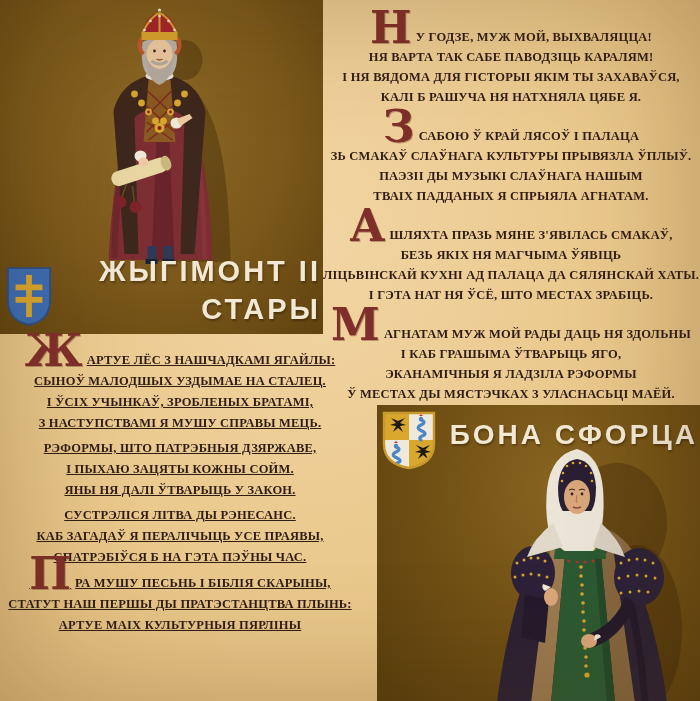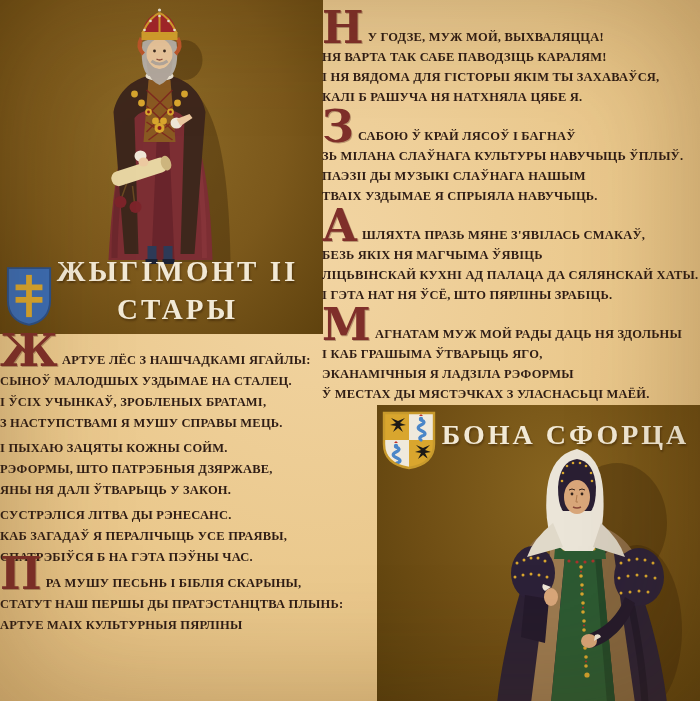--- a/index.html
+++ b/index.html
@@ -18,7 +18,7 @@
     text-shadow:1px 2px 2px rgba(40,20,0,.4);font-family:Liberation Serif, serif;}
   .king-title{position:absolute;left:34px;right:2px;top:252px;font-size:29px;line-height:38px;}
   .queen-title{position:absolute;left:56px;right:2px;top:13px;font-size:28px;line-height:34px;}
-  .column{position:absolute;text-align:left;color:#2f1d15;font-weight:bold;}
+  .column{position:absolute;text-align:center;color:#2f1d15;font-weight:bold;}
   .col-right{left:322px;top:26px;width:378px;font-size:12.5px;}
   .col-left{left:0;top:349px;width:360px;font-size:12.5px;}
   .stanza{margin-bottom:18px;}

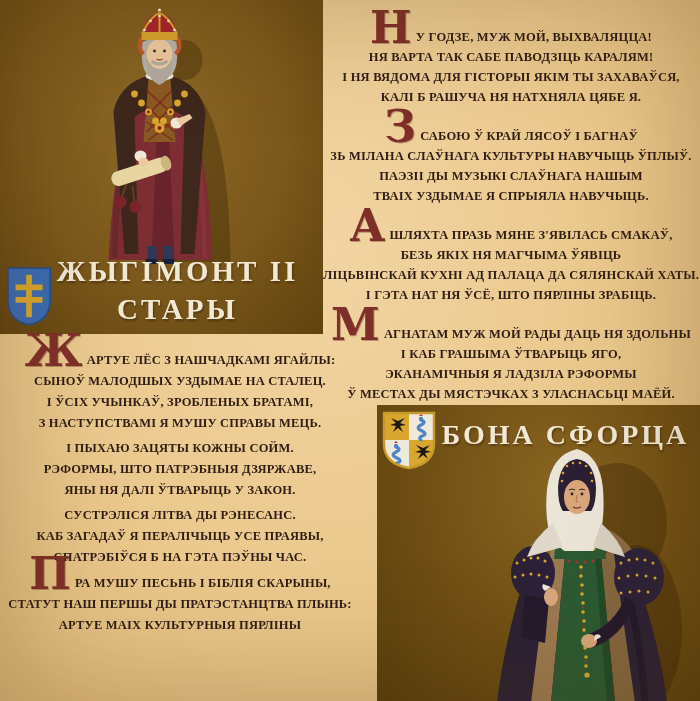--- a/index.html
+++ b/index.html
@@ -132,7 +132,7 @@
       <div class="line">КАЛІ Б РАШУЧА НЯ НАТХНЯЛА ЦЯБЕ Я.</div>
     </div>
     <div class="stanza">
-      <div class="line"><span class="dropcap">З</span><span>САБОЮ Ў КРАЙ ЛЯСОЎ І БАГНАЎ</span></div>
+      <div class="line"><span class="dropcap">З</span><span>САБОЮ Ў КРАЙ ЛЯСОЎ І ПАЛАЦА</span></div>
       <div class="line">ЗЬ МІЛАНА СЛАЎНАГА КУЛЬТУРЫ НАВУЧЫЦЬ ЎПЛЫЎ.</div>
       <div class="line">ПАЭЗІІ ДЫ МУЗЫКІ СЛАЎНАГА НАШЫМ</div>
       <div class="line">ТВАІХ УЗДЫМАЕ Я СПРЫЯЛА НАВУЧЫЦЬ.</div>

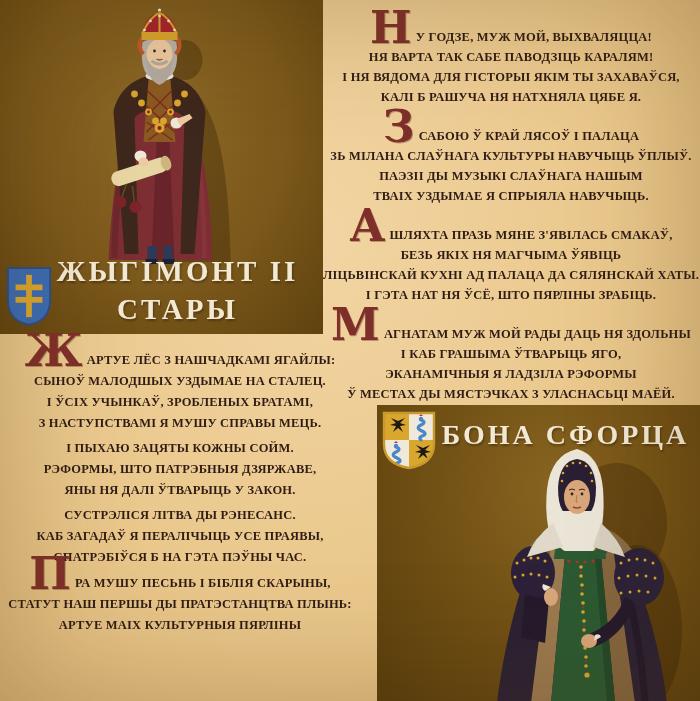--- a/index.html
+++ b/index.html
@@ -133,7 +133,7 @@
     </div>
     <div class="stanza">
       <div class="line"><span class="dropcap">З</span><span>САБОЮ Ў КРАЙ ЛЯСОЎ І ПАЛАЦА</span></div>
-      <div class="line">ЗЬ МІЛАНА СЛАЎНАГА КУЛЬТУРЫ НАВУЧЫЦЬ ЎПЛЫЎ.</div>
+      <div class="line">ЗЬ СМАКАЎ СЛАЎНАГА КУЛЬТУРЫ ПРЫВЯЗЛА ЎПЛЫЎ.</div>
       <div class="line">ПАЭЗІІ ДЫ МУЗЫКІ СЛАЎНАГА НАШЫМ</div>
       <div class="line">ТВАІХ УЗДЫМАЕ Я СПРЫЯЛА НАВУЧЫЦЬ.</div>
     </div>

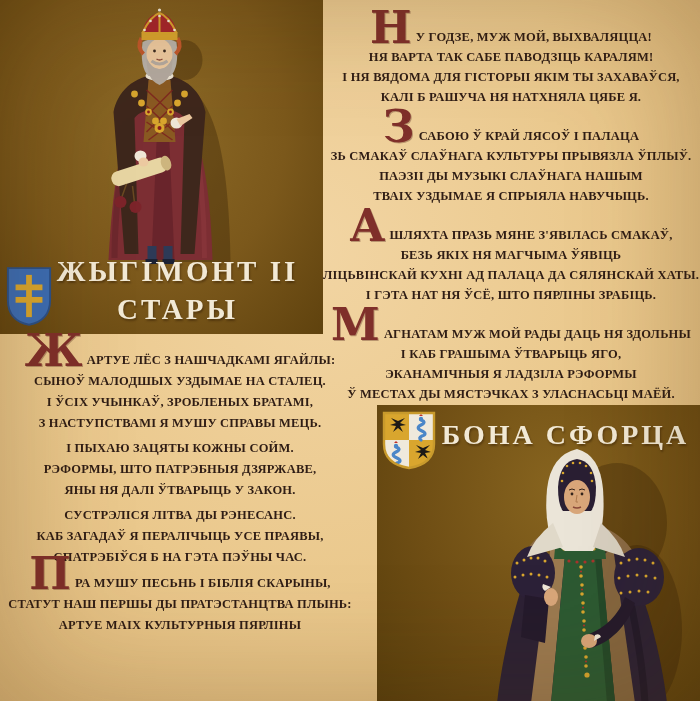--- a/index.html
+++ b/index.html
@@ -135,7 +135,7 @@
       <div class="line"><span class="dropcap">З</span><span>САБОЮ Ў КРАЙ ЛЯСОЎ І ПАЛАЦА</span></div>
       <div class="line">ЗЬ СМАКАЎ СЛАЎНАГА КУЛЬТУРЫ ПРЫВЯЗЛА ЎПЛЫЎ.</div>
       <div class="line">ПАЭЗІІ ДЫ МУЗЫКІ СЛАЎНАГА НАШЫМ</div>
-      <div class="line">ТВАІХ УЗДЫМАЕ Я СПРЫЯЛА НАВУЧЫЦЬ.</div>
+      <div class="line">ТВАІХ ПАДДАНЫХ Я СПРЫЯЛА АГНАТАМ.</div>
     </div>
     <div class="stanza">
       <div class="line"><span class="dropcap">А</span><span>ШЛЯХТА ПРАЗЬ МЯНЕ З'ЯВІЛАСЬ СМАКАЎ,</span></div>

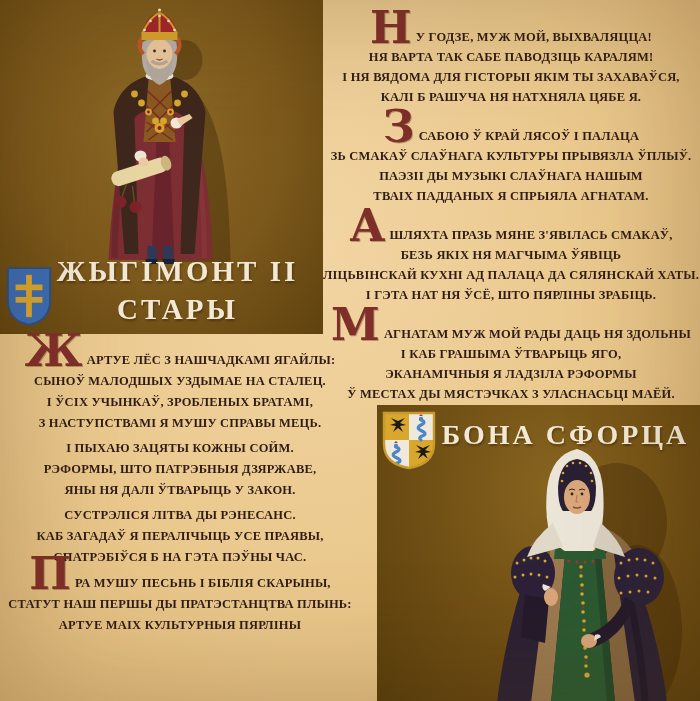--- a/index.html
+++ b/index.html
@@ -14,8 +14,8 @@
     background:radial-gradient(ellipse at 48% 38%, #8d6a26 0%, #7b581b 55%, #5f420e 100%);}
   .panel-queen{left:377px;top:405px;width:323px;height:296px;overflow:hidden;
     background:radial-gradient(ellipse at 55% 28%, #87641f 0%, #6f4e14 55%, #583e0c 100%);}
-  .title{color:#f2e9d5;font-weight:bold;letter-spacing:3px;text-align:center;
-    text-shadow:1px 2px 2px rgba(40,20,0,.4);font-family:Liberation Serif, serif;}
+  .title{color:#f2e9d5;font-weight:bold;letter-spacing:3px;text-align:right;
+    text-shadow:1px 2px 2px rgba(40,20,0,.4);font-family:Liberation Sans, sans-serif;}
   .king-title{position:absolute;left:34px;right:2px;top:252px;font-size:29px;line-height:38px;}
   .queen-title{position:absolute;left:56px;right:2px;top:13px;font-size:28px;line-height:34px;}
   .column{position:absolute;text-align:center;color:#2f1d15;font-weight:bold;}

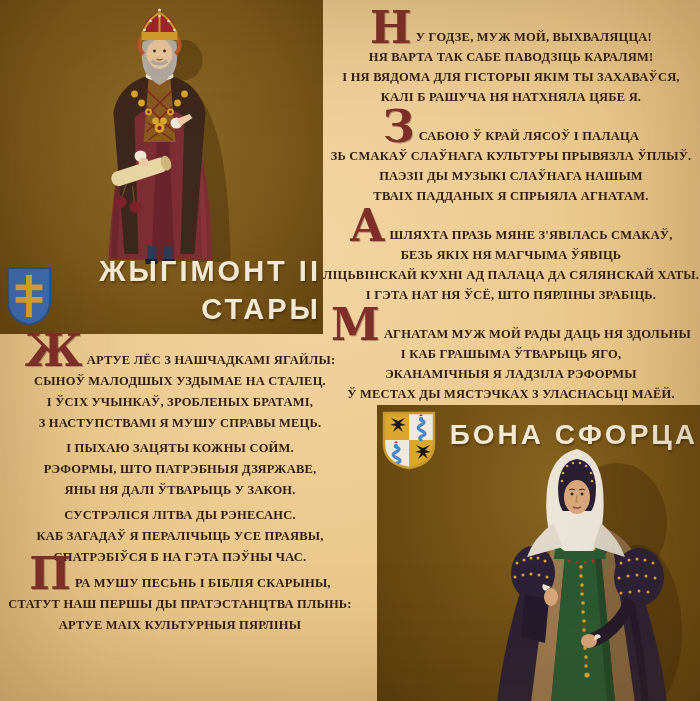--- a/index.html
+++ b/index.html
@@ -141,7 +141,7 @@
       <div class="line"><span class="dropcap">А</span><span>ШЛЯХТА ПРАЗЬ МЯНЕ З'ЯВІЛАСЬ СМАКАЎ,</span></div>
       <div class="line">БЕЗЬ ЯКІХ НЯ МАГЧЫМА ЎЯВІЦЬ</div>
       <div class="line">ЛІЦЬВІНСКАЙ КУХНІ АД ПАЛАЦА ДА СЯЛЯНСКАЙ ХАТЫ.</div>
-      <div class="line">І ГЭТА НАТ НЯ ЎСЁ, ШТО ПЯРЛІНЫ ЗРАБІЦЬ.</div>
+      <div class="line">І ГЭТА НАТ НЯ ЎСЁ, ШТО МЕСТАХ ЗРАБІЦЬ.</div>
     </div>
     <div class="stanza">
       <div class="line"><span class="dropcap">М</span><span>АГНАТАМ МУЖ МОЙ РАДЫ ДАЦЬ НЯ ЗДОЛЬНЫ</span></div>

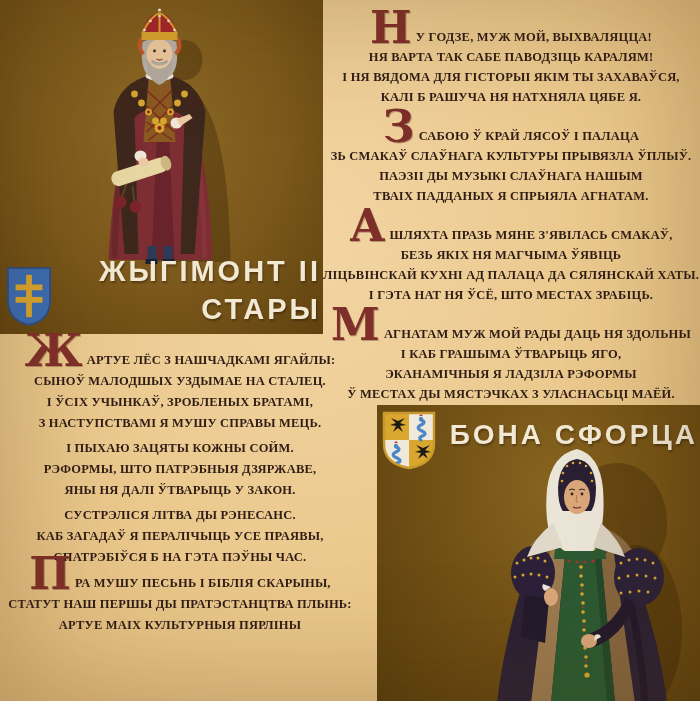--- a/index.html
+++ b/index.html
@@ -24,7 +24,7 @@
   .stanza{margin-bottom:18px;}
   .col-left .stanza{margin-bottom:4px;}
   .line{line-height:20px;letter-spacing:.2px;}
-  .col-left .line{line-height:21px;}
+  .col-left .line{line-height:21px;text-decoration:underline;}
   .dropcap{font-family:"DejaVu Serif",serif;font-size:44px;font-weight:bold;color:#7f2f2a;
     line-height:0;margin-right:4px;position:relative;top:2px;
     text-shadow:1px 1px 0 rgba(60,10,5,.3);}

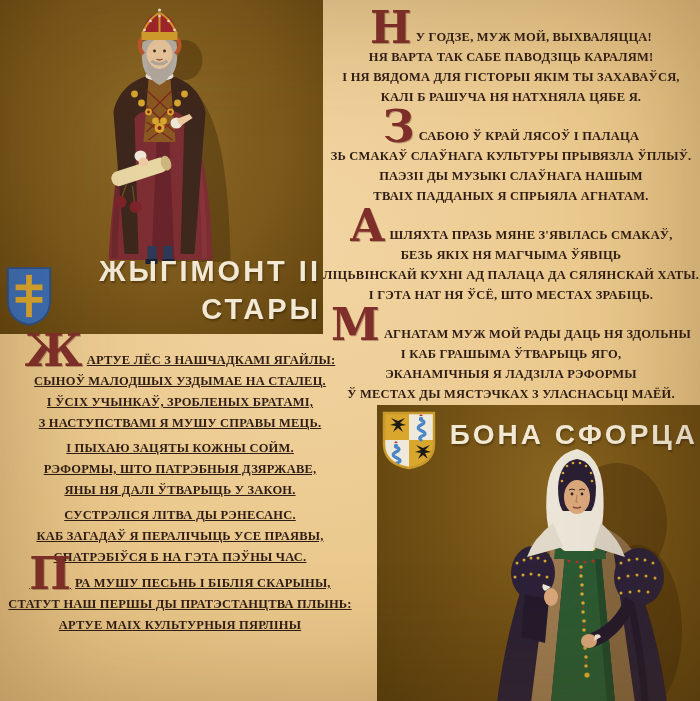--- a/index.html
+++ b/index.html
@@ -159,8 +159,8 @@
       <div class="line">З НАСТУПСТВАМІ Я МУШУ СПРАВЫ МЕЦЬ.</div>
     </div>
     <div class="stanza">
+      <div class="line">РЭФОРМЫ, ШТО ПАТРЭБНЫЯ ДЗЯРЖАВЕ,</div>
       <div class="line">І ПЫХАЮ ЗАЦЯТЫ КОЖНЫ СОЙМ.</div>
-      <div class="line">РЭФОРМЫ, ШТО ПАТРЭБНЫЯ ДЗЯРЖАВЕ,</div>
       <div class="line">ЯНЫ НЯ ДАЛІ ЎТВАРЫЦЬ У ЗАКОН.</div>
     </div>
     <div class="stanza">

